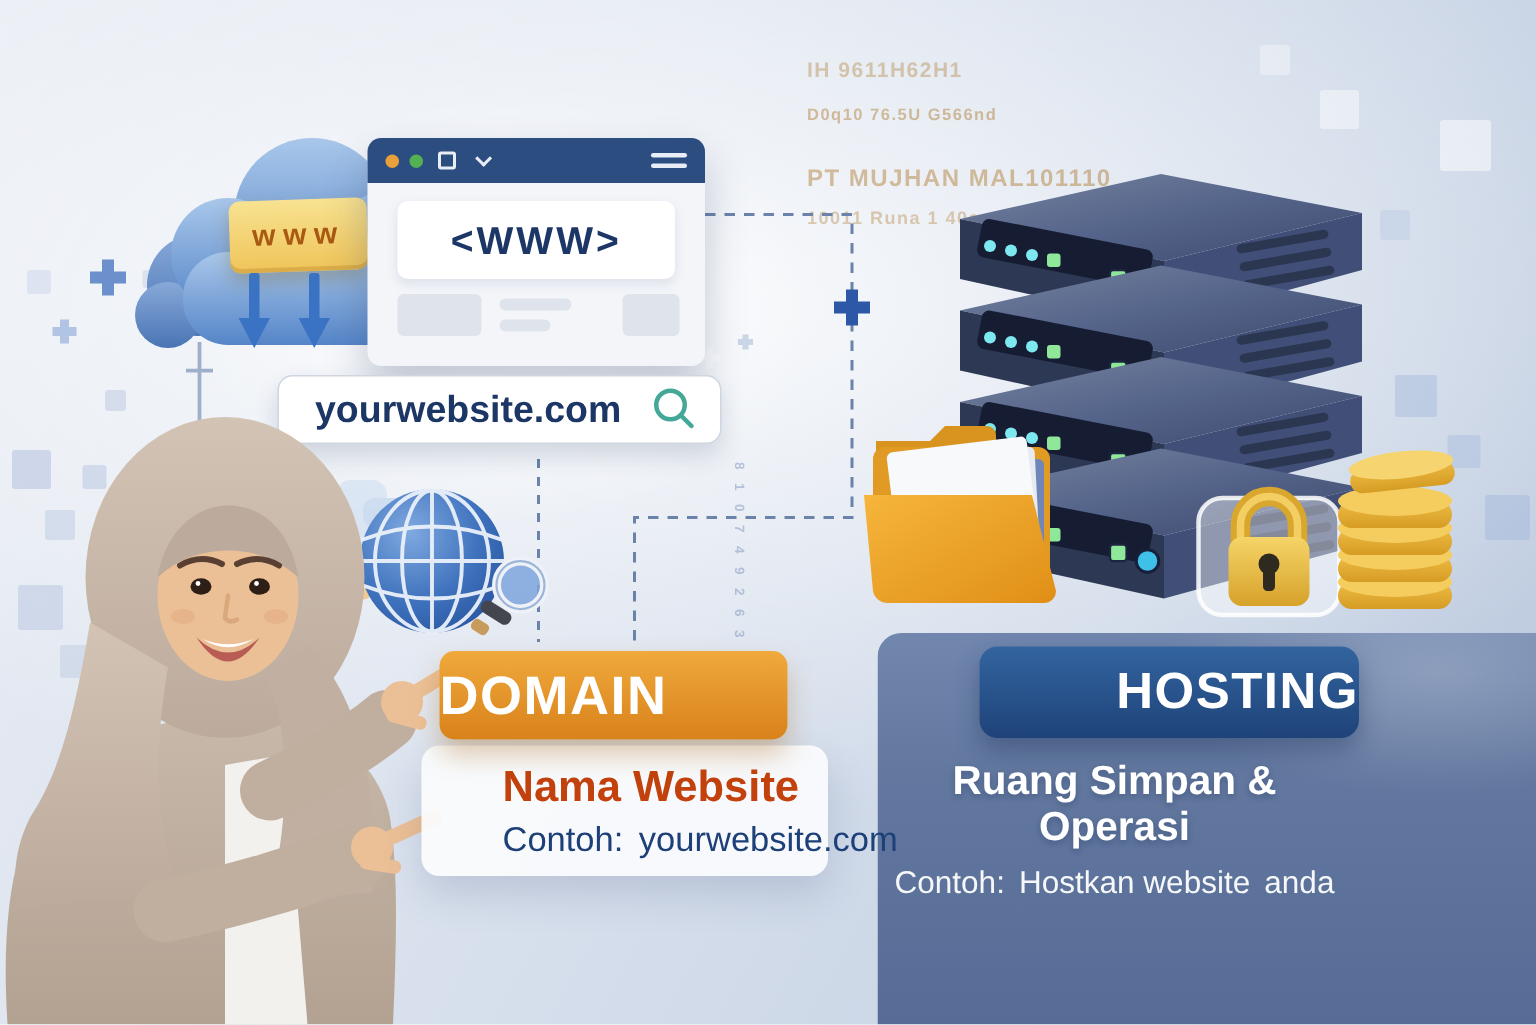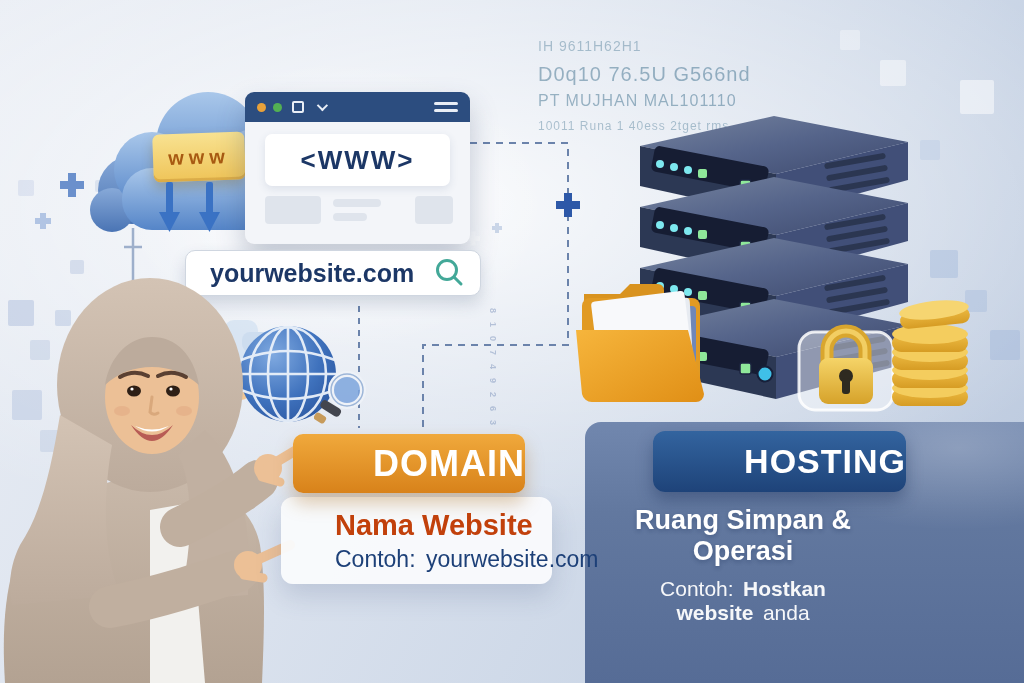--- a/index.html
+++ b/index.html
@@ -20,8 +20,8 @@
     background:radial-gradient(closest-side, rgba(255,255,255,.75), rgba(255,255,255,0));
   }
   .ghost-block {
-    position:absolute; left:538px; top:36px; color:#0c4a6e; opacity:.38;
-    letter-spacing:1px; line-height:1.5; font-weight:400; pointer-events:none;
+    position:absolute; left:538px; top:36px; color:#a16207; opacity:.38;
+    letter-spacing:1px; line-height:1.5; font-weight:700; pointer-events:none;
   }
   .ghost-block .g1 { font-size:14px; opacity:.8; }
   .ghost-block .g2 { font-size:20px; margin-top:2px; }

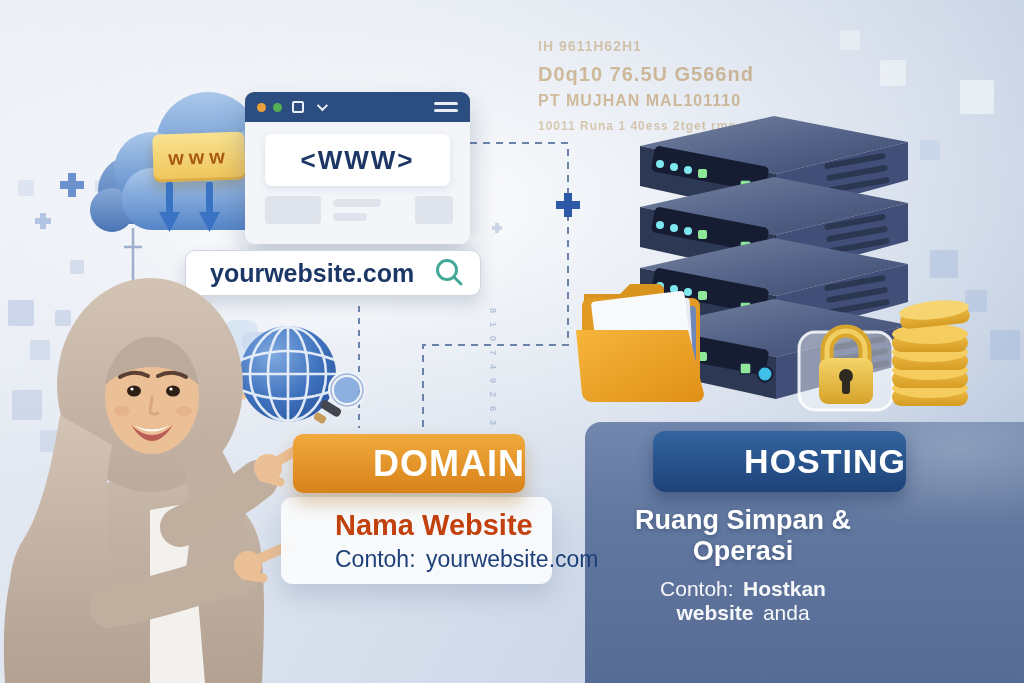--- a/index.html
+++ b/index.html
@@ -24,7 +24,7 @@
     letter-spacing:1px; line-height:1.5; font-weight:700; pointer-events:none;
   }
   .ghost-block .g1 { font-size:14px; opacity:.8; }
-  .ghost-block .g2 { font-size:20px; margin-top:2px; }
+  .ghost-block .g2 { font-size:11px; margin-top:12px; }
   .ghost-block .g3 { font-size:16px; }
   .ghost-block .g4 { font-size:12px; margin-top:4px; opacity:.8; }
   .ghost-col {

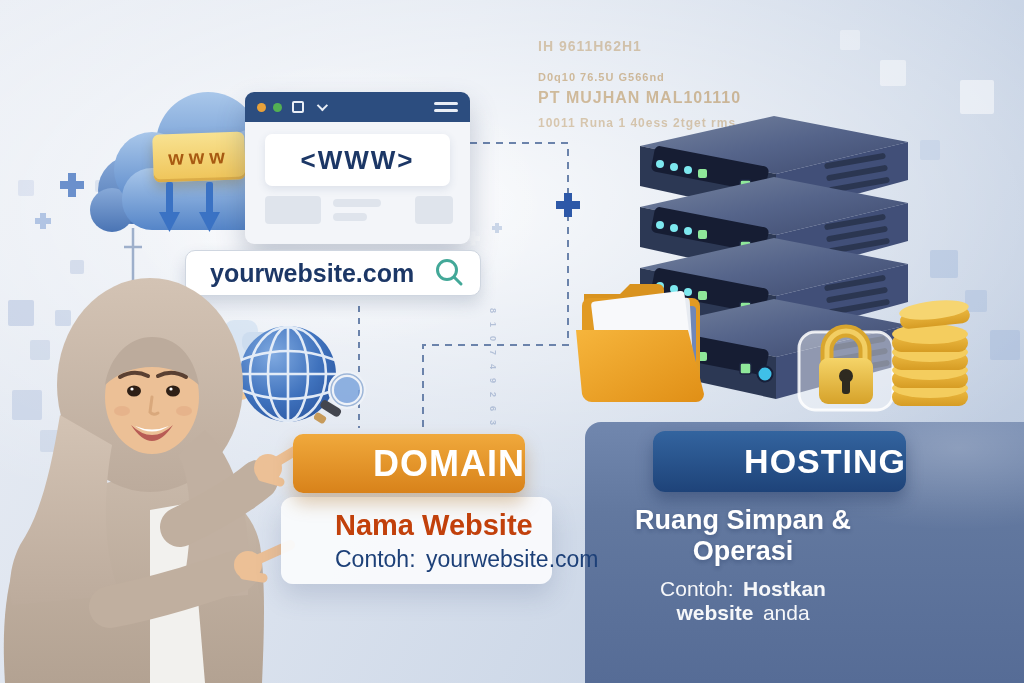--- a/index.html
+++ b/index.html
@@ -25,7 +25,7 @@
   }
   .ghost-block .g1 { font-size:14px; opacity:.8; }
   .ghost-block .g2 { font-size:11px; margin-top:12px; }
-  .ghost-block .g3 { font-size:16px; }
+  .ghost-block .g3 { font-size:16px; margin-top:22px; }
   .ghost-block .g4 { font-size:12px; margin-top:4px; opacity:.8; }
   .ghost-col {
     position:absolute; left:486px; top:308px; width:12px;

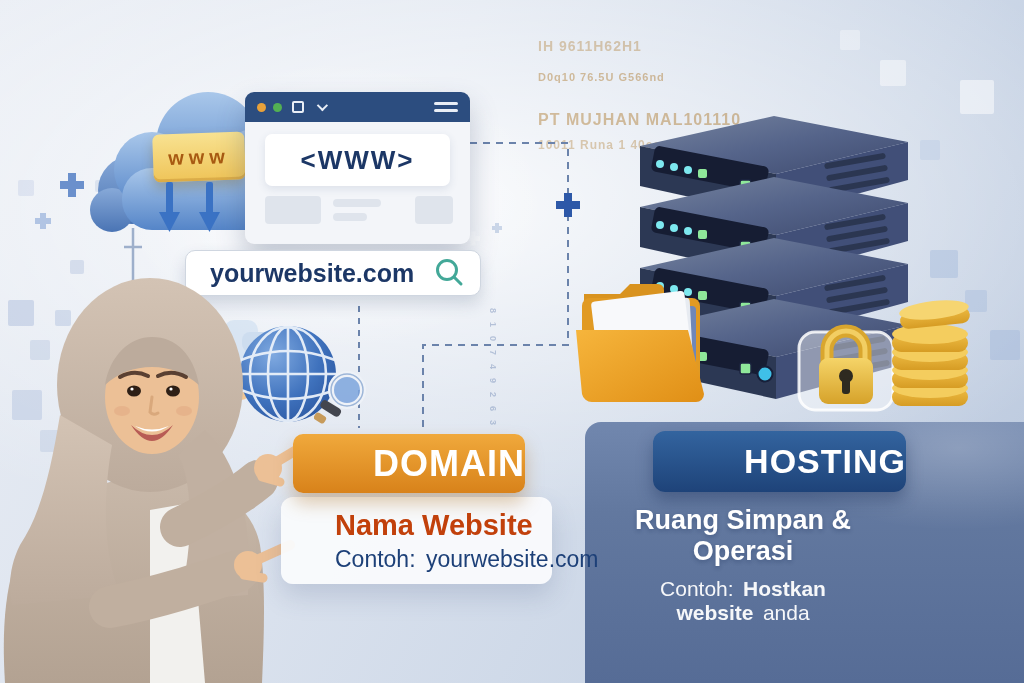--- a/index.html
+++ b/index.html
@@ -84,7 +84,7 @@
     position:absolute; left:293px; top:434px; width:232px; height:59px;
     background:linear-gradient(180deg,#f0a93c,#d8821a);
     border-radius:10px; box-shadow:0 10px 18px rgba(170,105,25,.35);
-    display:flex; align-items:center; justify-content:flex-end;
+    display:flex; align-items:center; justify-content:flex-start;
     color:#fff; font-size:36px; font-weight:800; letter-spacing:1px;
   }
   .domain-body {

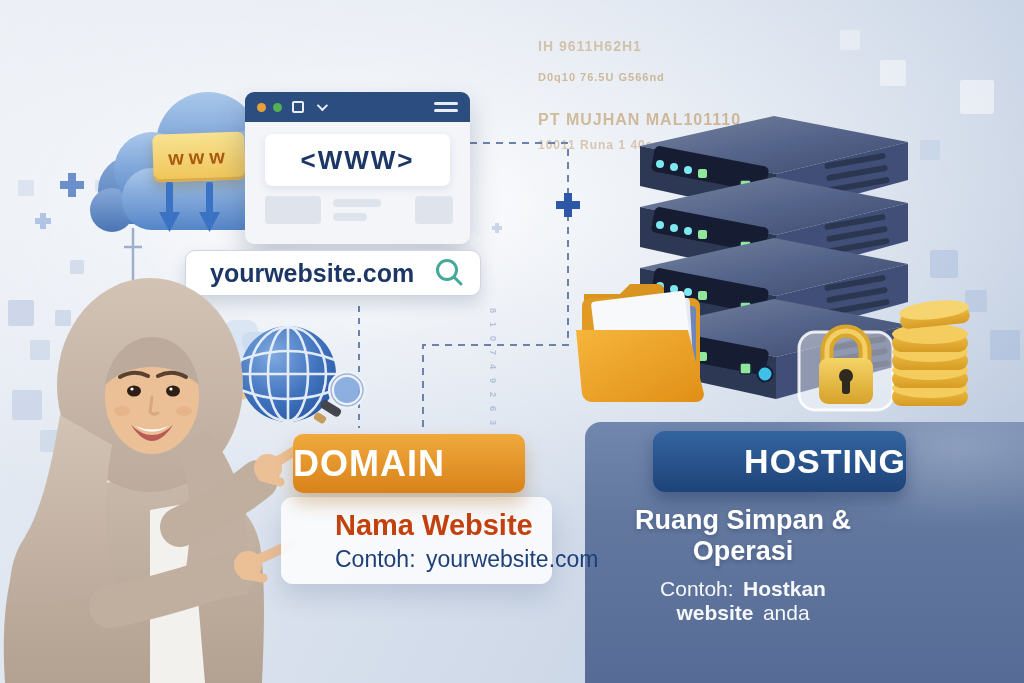--- a/index.html
+++ b/index.html
@@ -114,7 +114,7 @@
   .hosting-text { position:absolute; left:593px; top:505px; width:300px; text-align:center; color:#fff; }
   .hosting-text .sub { font-size:27px; font-weight:700; text-shadow:0 2px 4px rgba(20,40,80,.3); }
   .hosting-text .ex  { font-size:21px; font-weight:400; margin-top:10px; opacity:.95; }
-  .hosting-text .ex b { font-weight:700; }
+  .hosting-text .ex b { font-weight:400; }
 
   .gap-r { margin-right:.45em; }
 

